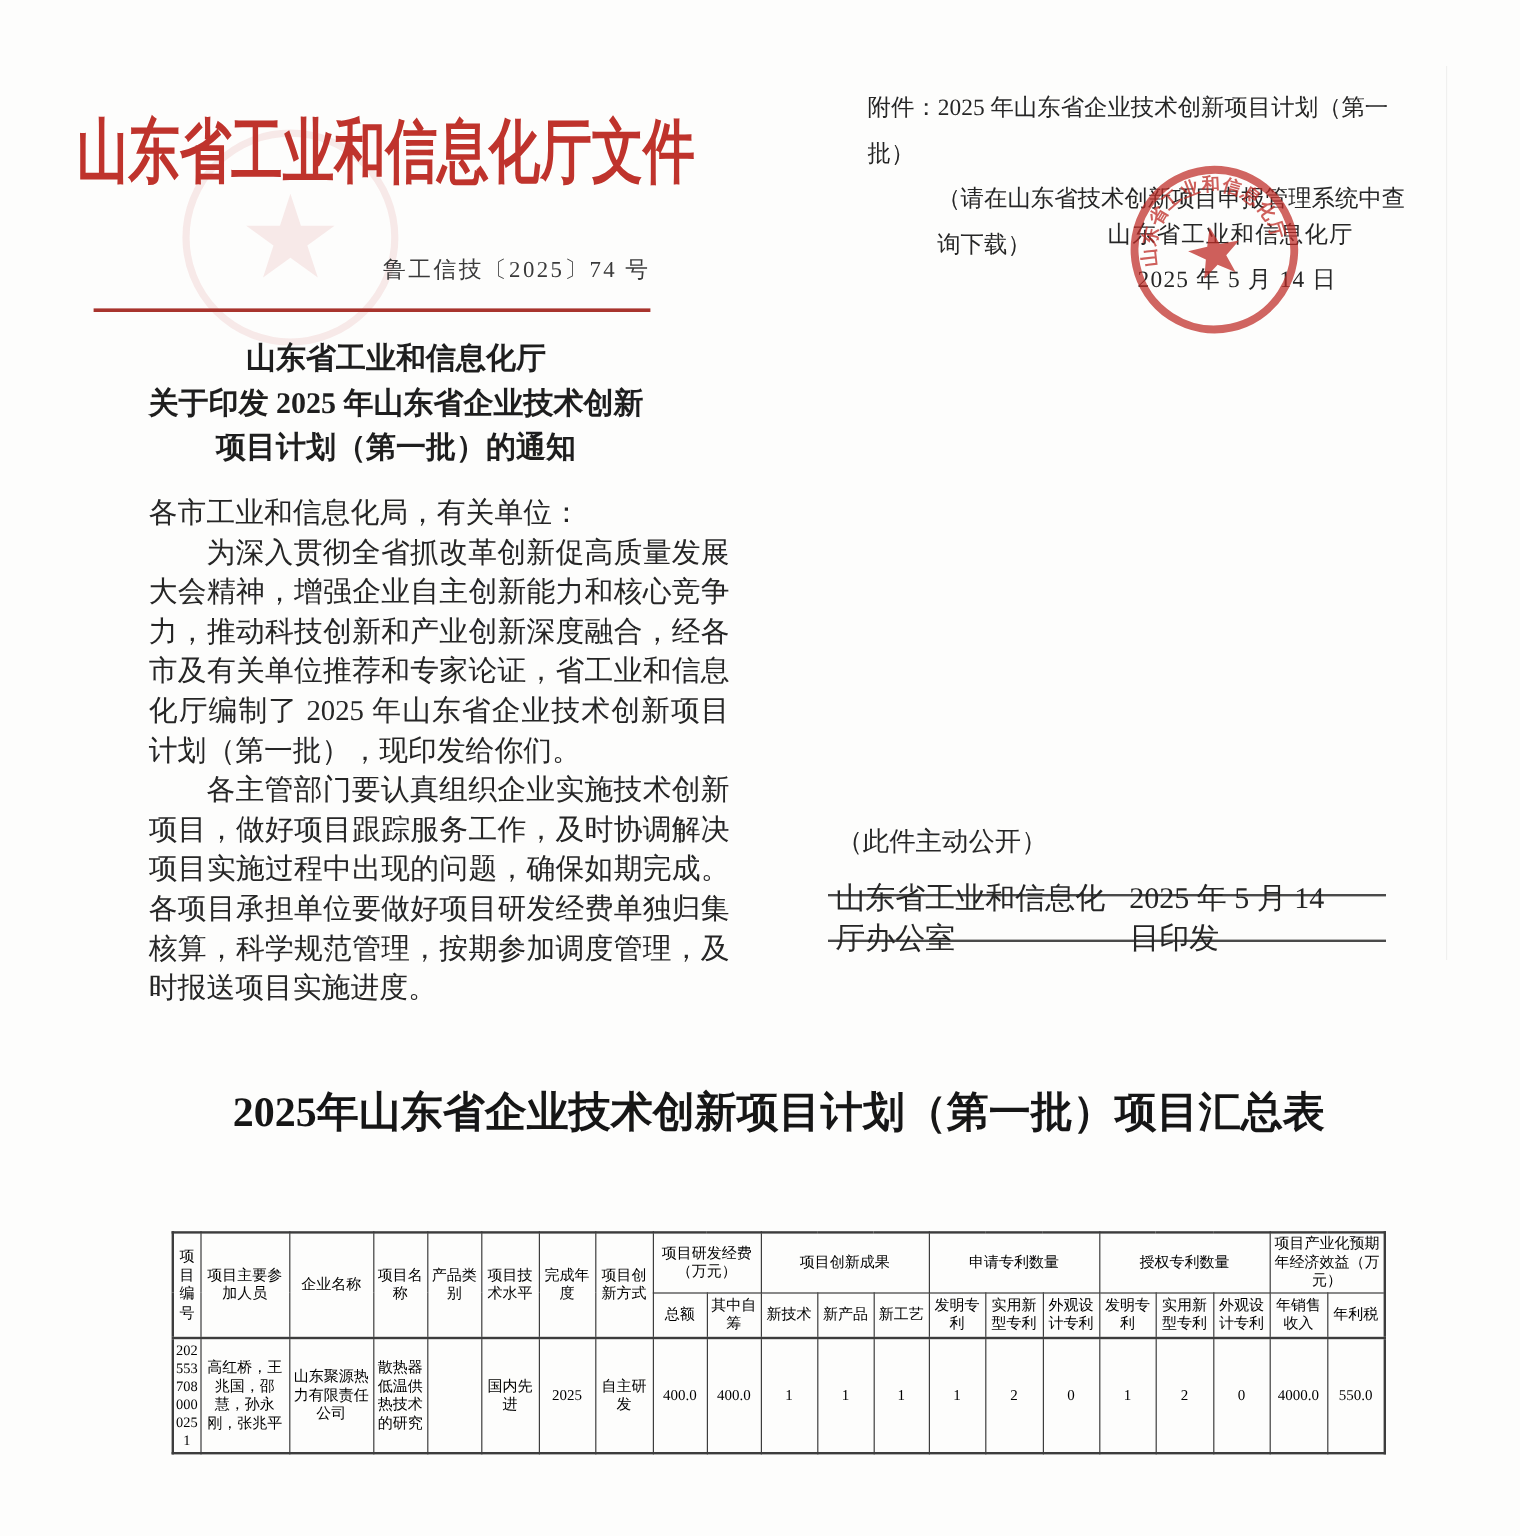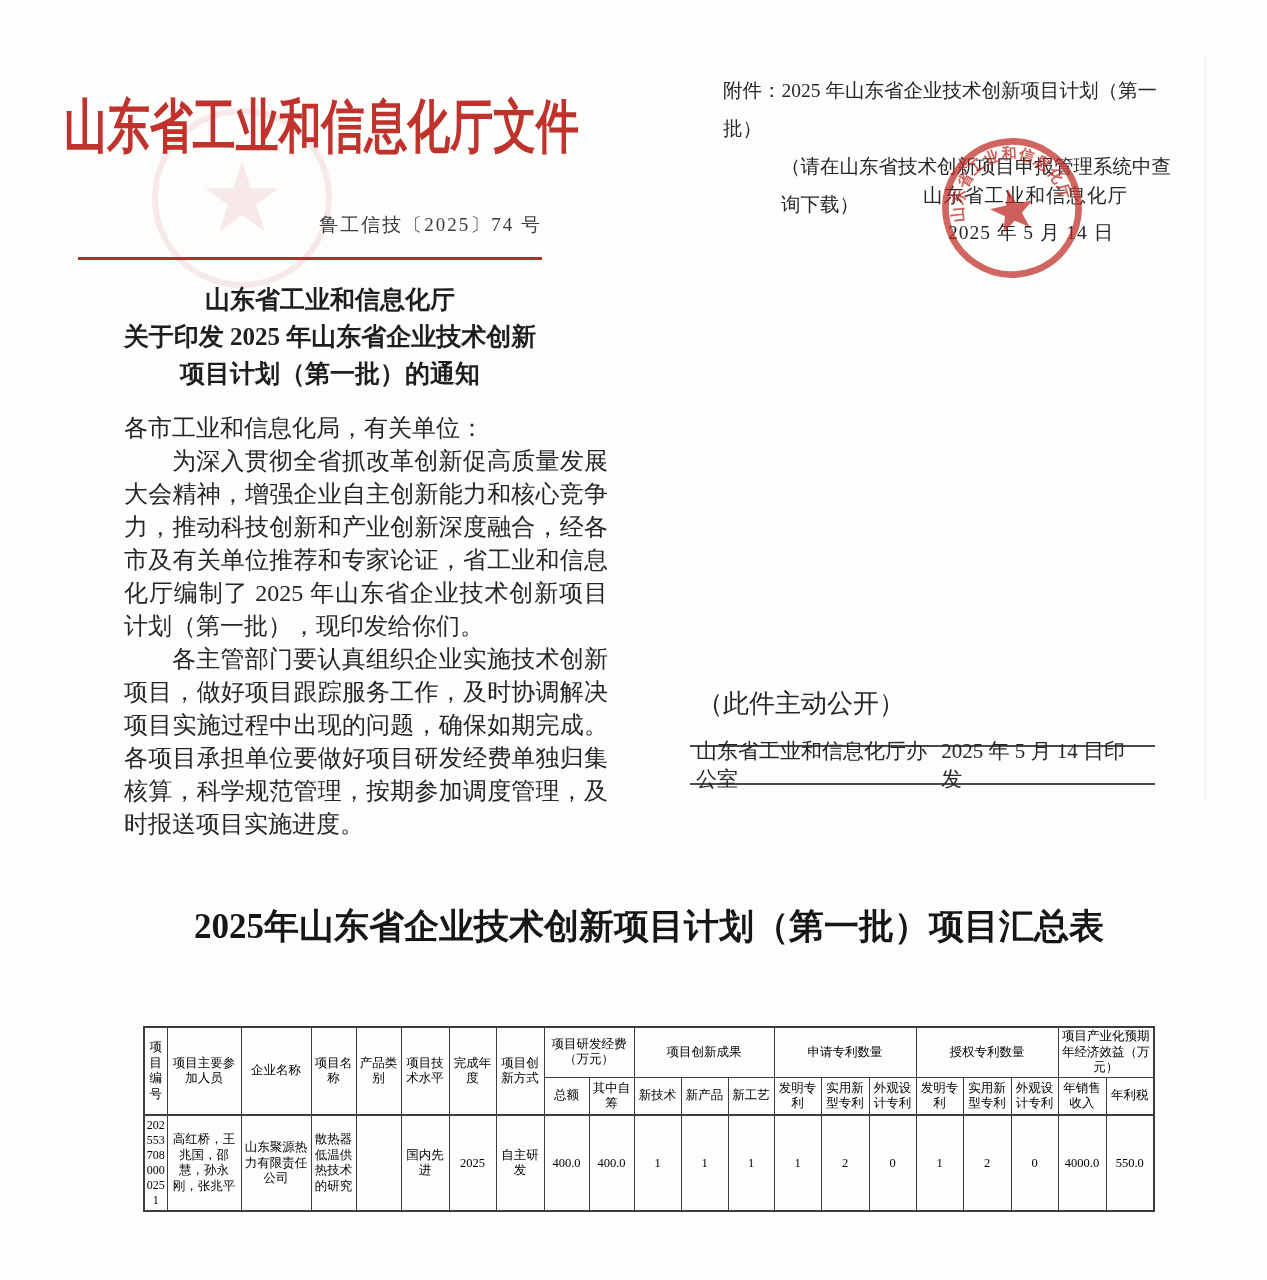--- a/index.html
+++ b/index.html
@@ -33,7 +33,7 @@
   .issuer{position:absolute;left:923px;top:182px;font-size:19.5px;letter-spacing:1px;}
   .issue-date{position:absolute;left:948px;top:219px;font-size:19.5px;letter-spacing:1px;}
   .seal{position:absolute;left:936px;top:132px;width:152px;height:152px;transform:rotate(-12deg);opacity:.88;}
-  .public-note{position:absolute;left:697px;top:686px;font-size:26px;text-align:right;}
+  .public-note{position:absolute;left:697px;top:686px;font-size:22px;text-align:right;}
   .doc-footer{
     position:absolute;left:690px;top:745px;width:465px;height:40px;
     border-top:2px solid #4a4a4a;border-bottom:2px solid #4a4a4a;

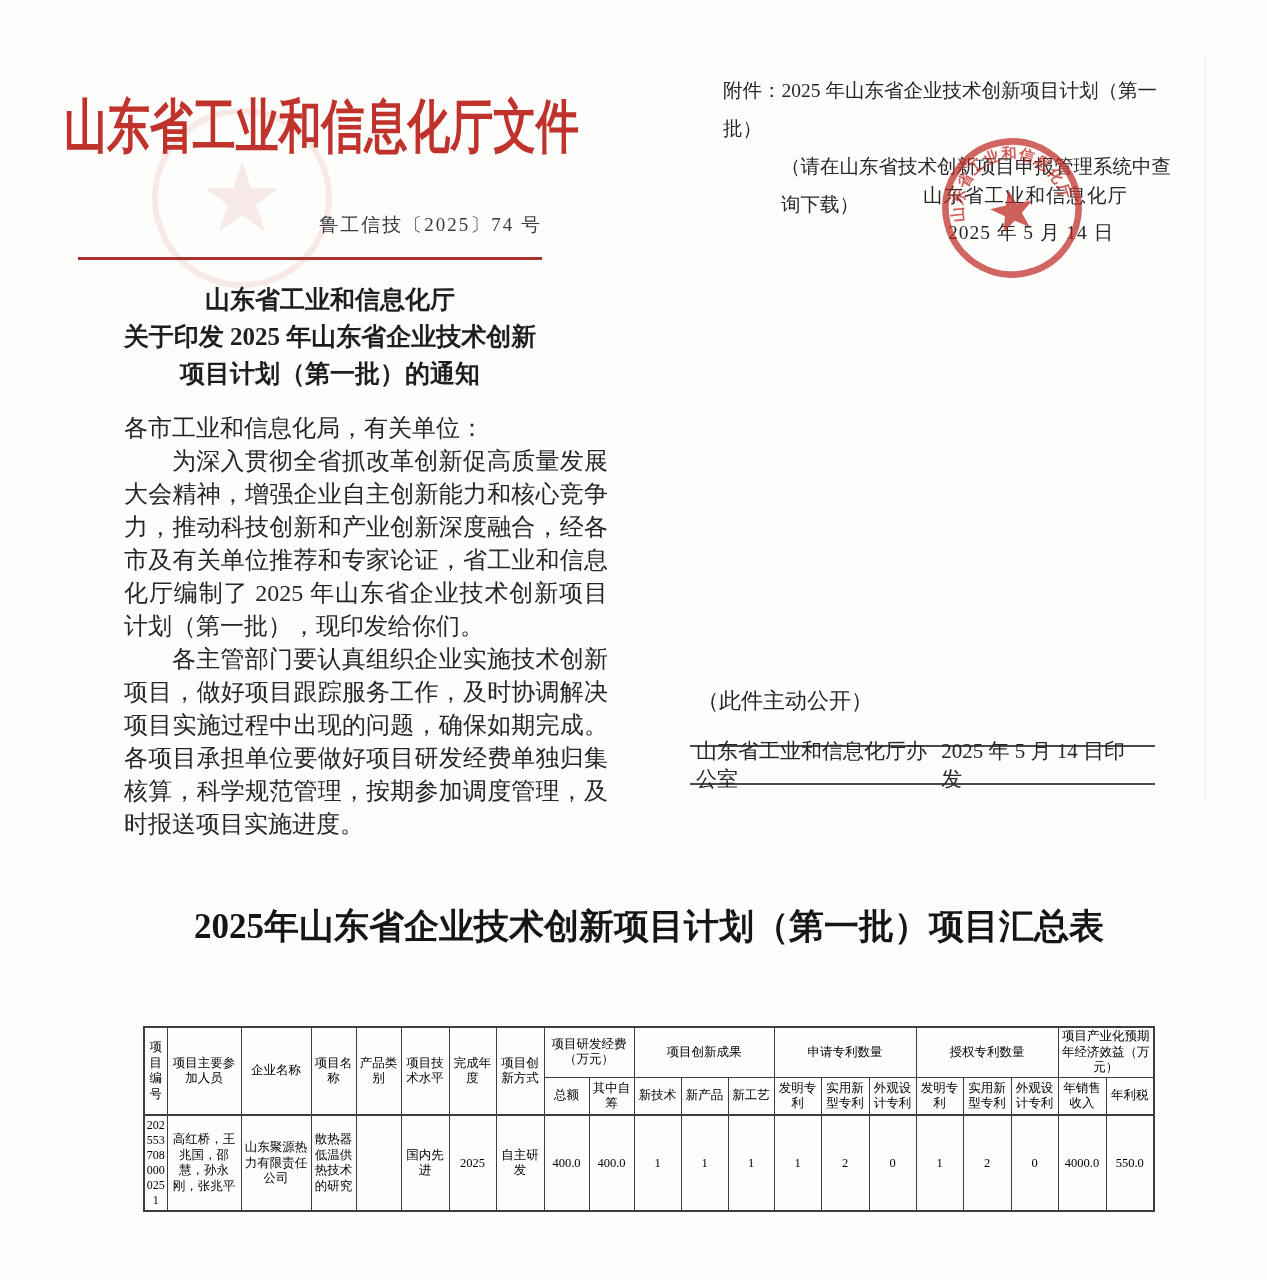--- a/index.html
+++ b/index.html
@@ -38,7 +38,7 @@
     position:absolute;left:690px;top:745px;width:465px;height:40px;
     border-top:2px solid #4a4a4a;border-bottom:2px solid #4a4a4a;
     display:flex;align-items:center;
-    padding:0;box-sizing:border-box;font-size:21px;
+    padding:0;box-sizing:border-box;font-size:25px;
   }
   .doc-footer .office{padding-left:6px;}
   .doc-footer .printdate{padding-right:30px;}

